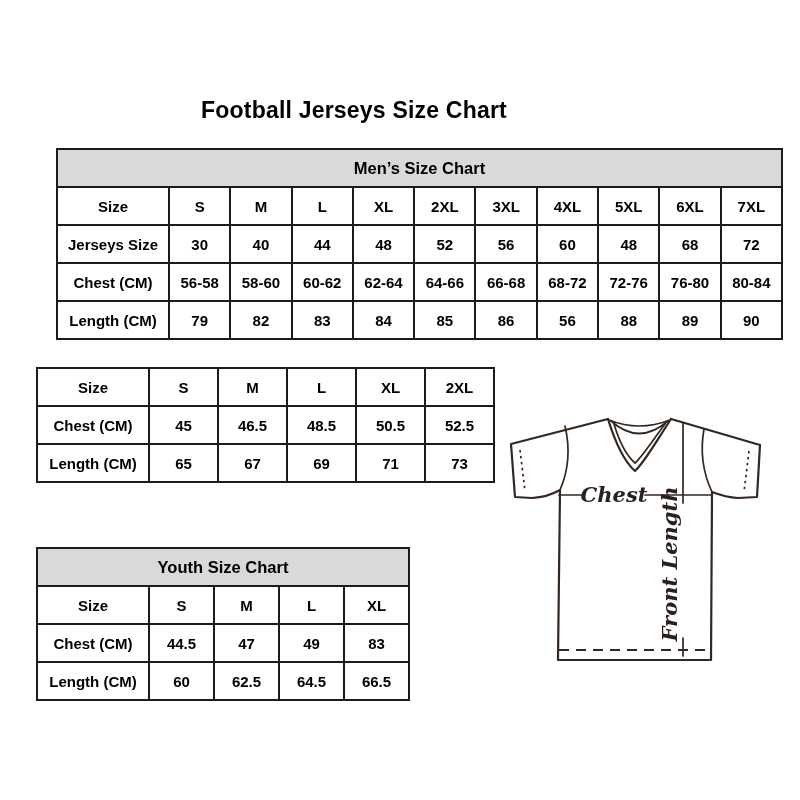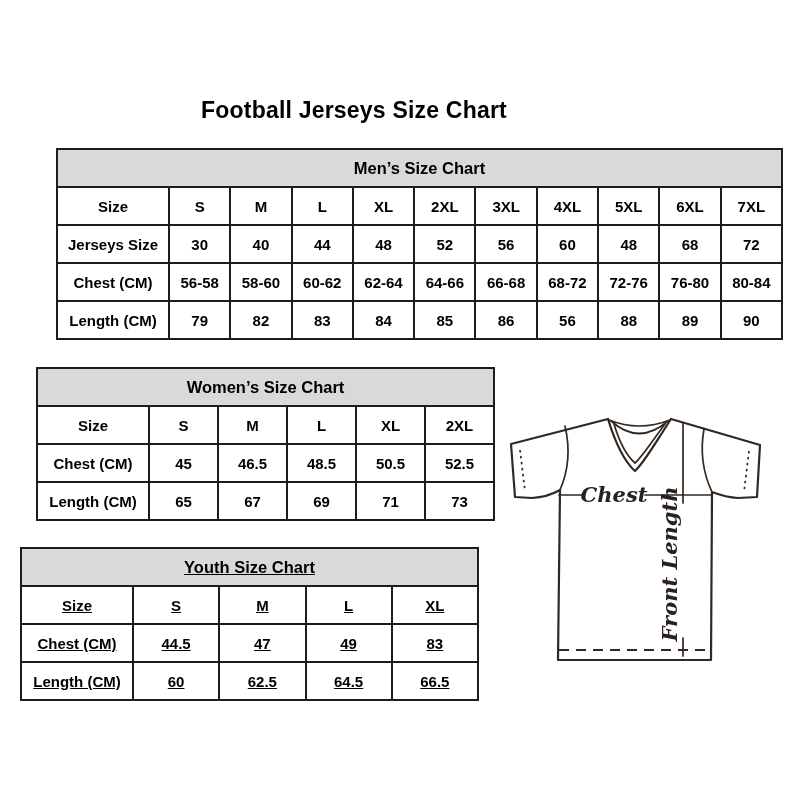--- a/index.html
+++ b/index.html
@@ -137,9 +137,6 @@
       </colgroup>
       <tbody>
         <tr>
-          <th colspan="6" class="tbl-title">Women’s Size Chart</th>
-        </tr>
-        <tr>
           <th class="row-label">Size</th>
           <td>S</td>
           <td>M</td>

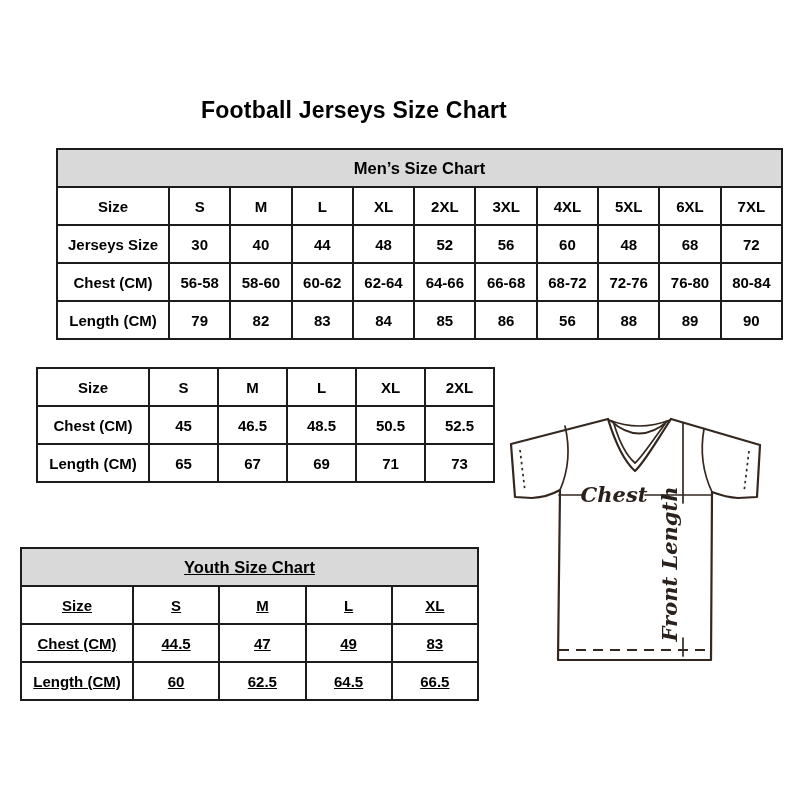--- a/index.html
+++ b/index.html
@@ -22,7 +22,7 @@
   }
   #mens-table   { left:36px; top:148px; width:727px;margin-left:20px; }
   #womens-table { left:36px; top:367px; width:459px; }
-  #youth-table  { left:20px; top:547px; width:459px;text-decoration:underline; }
+  #youth-table  { left:36px; top:547px; width:374px; }
 
   table.size-table th, table.size-table td {
     border:2px solid #1c1c1c;

